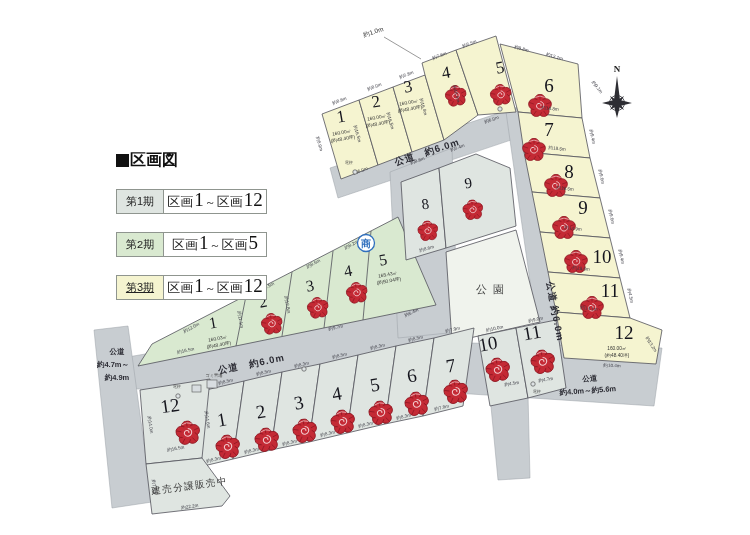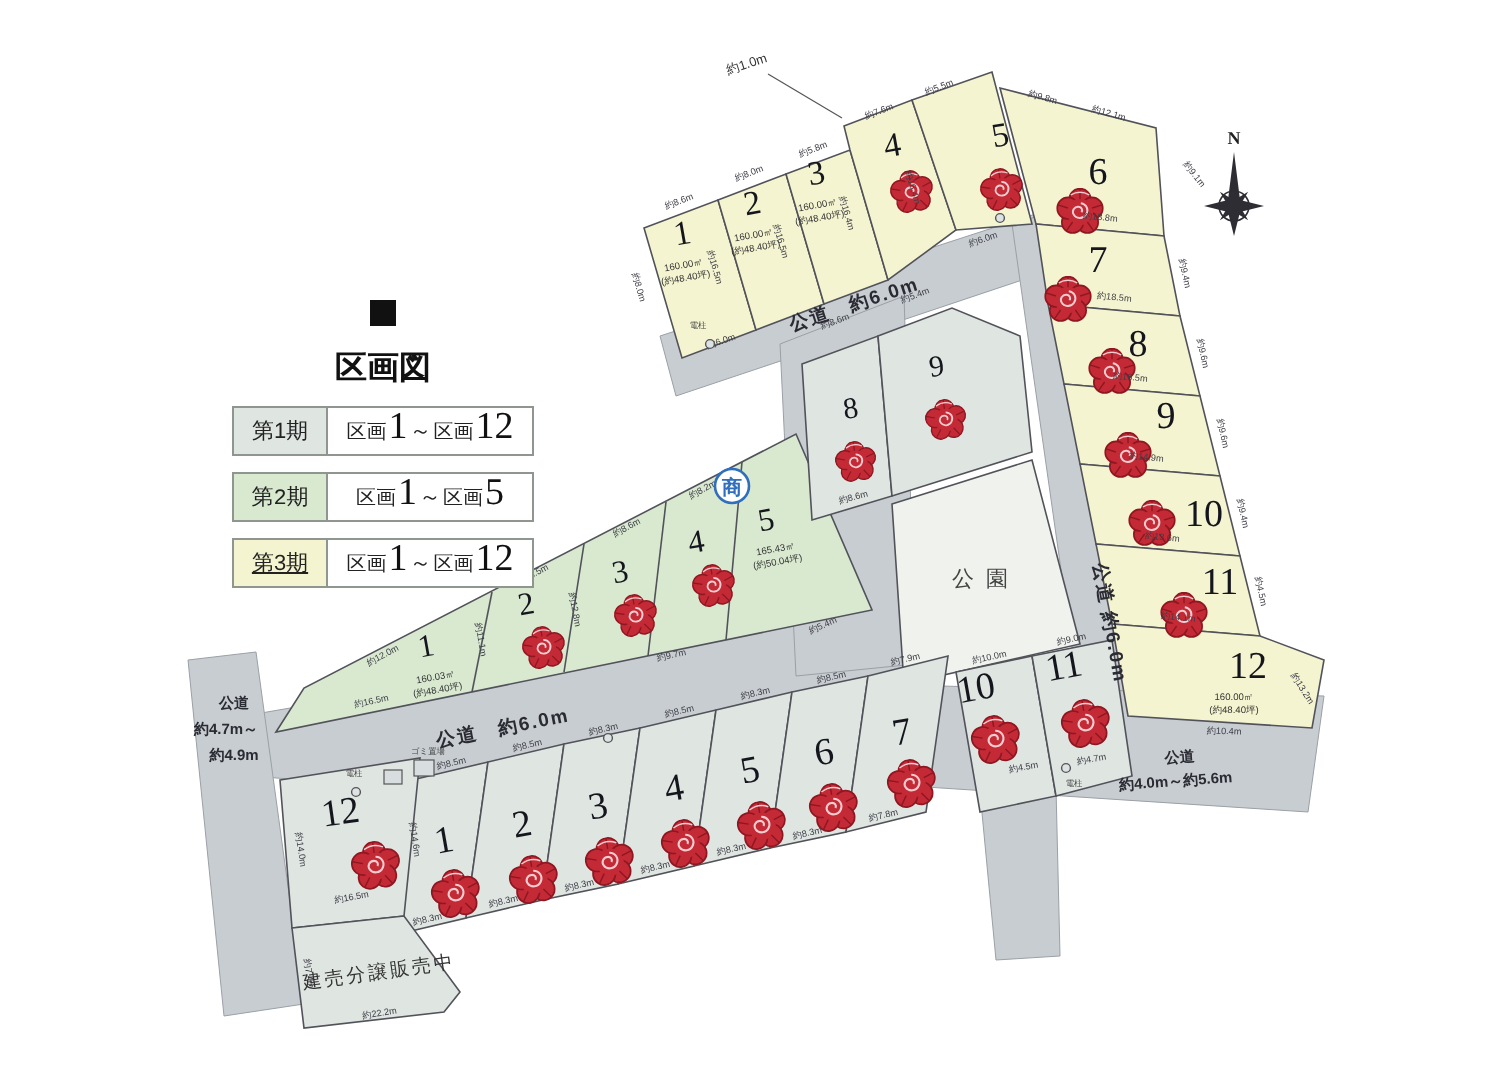--- a/index.html
+++ b/index.html
@@ -8,7 +8,7 @@
   #site-map{position:absolute;left:0;top:0;}
   
   .legend{position:absolute;left:116px;top:150px;z-index:5;}
-  .legend-title{font-size:16px;font-weight:bold;color:#111;display:flex;align-items:center;gap:11px;flex-direction:column;}
+  .legend-title{font-size:16px;font-weight:bold;color:#111;display:flex;align-items:center;gap:1px;}
   .sq{width:13px;height:13px;background:#111;display:inline-block;}
   .lrow{display:flex;margin-top:8px;}
   .pcell{width:46px;height:23px;border:1px solid #8f958f;display:flex;align-items:center;

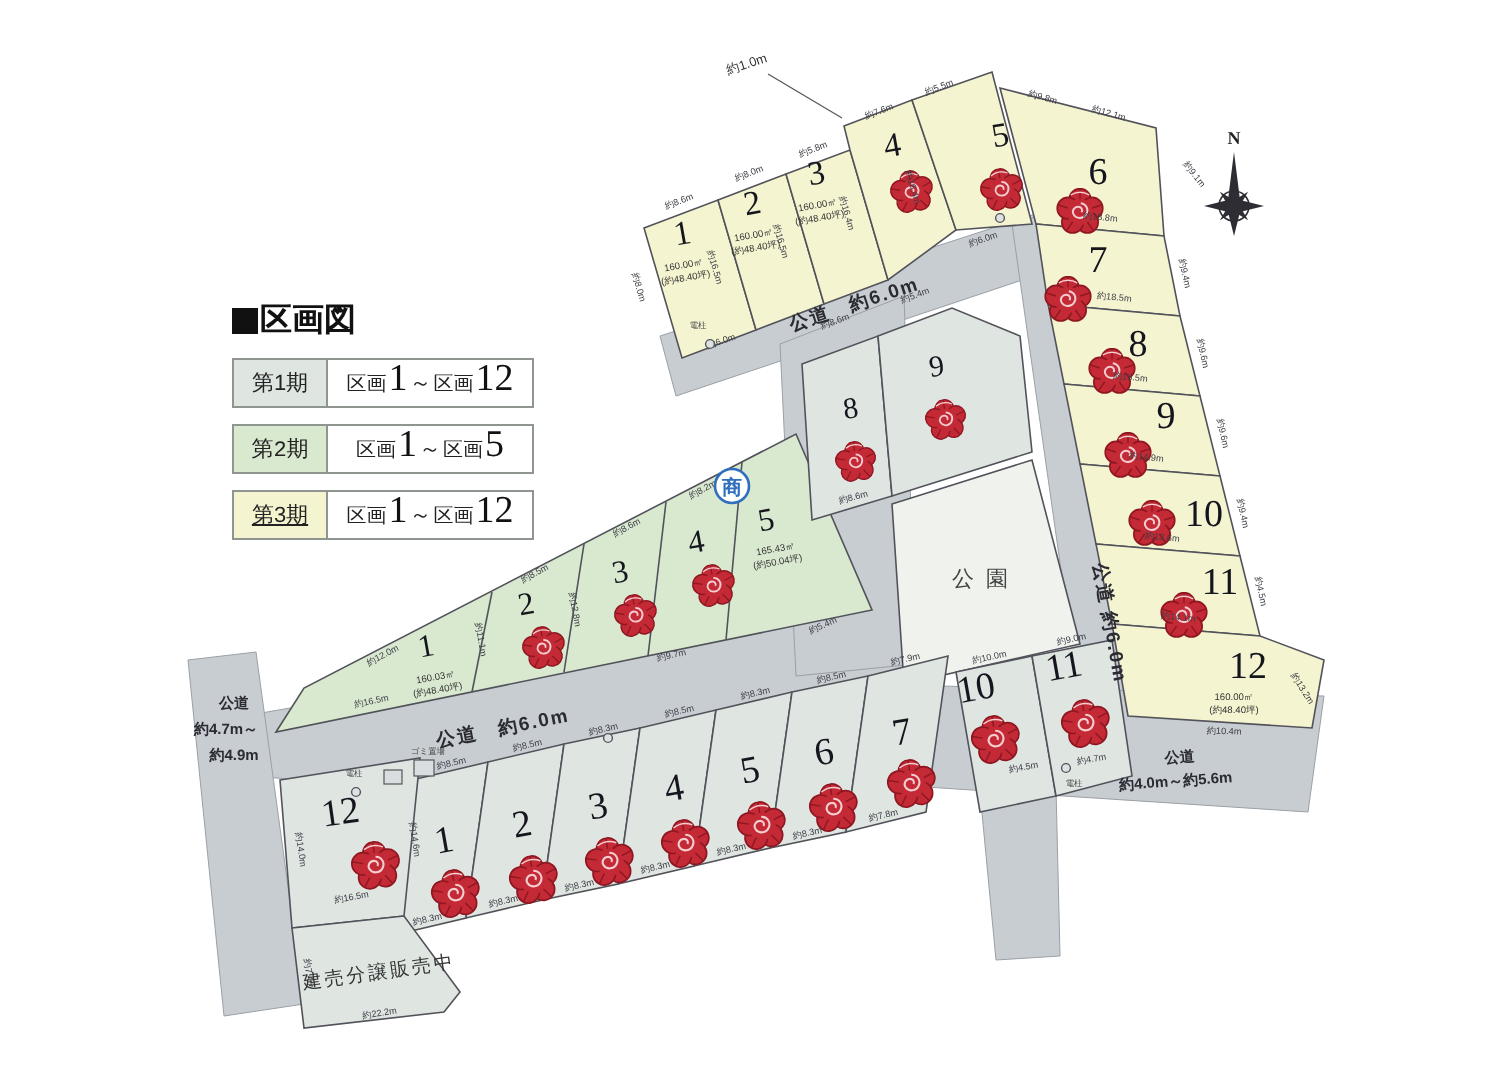--- a/index.html
+++ b/index.html
@@ -10,7 +10,7 @@
   .legend{position:absolute;left:116px;top:150px;z-index:5;}
   .legend-title{font-size:16px;font-weight:bold;color:#111;display:flex;align-items:center;gap:1px;}
   .sq{width:13px;height:13px;background:#111;display:inline-block;}
-  .lrow{display:flex;margin-top:8px;}
+  .lrow{display:flex;margin-top:18px;}
   .pcell{width:46px;height:23px;border:1px solid #8f958f;display:flex;align-items:center;
          justify-content:center;font-size:11px;color:#222;}
   .rcell{width:96px;height:23px;border:1px solid #8f958f;border-left:none;background:#fff;

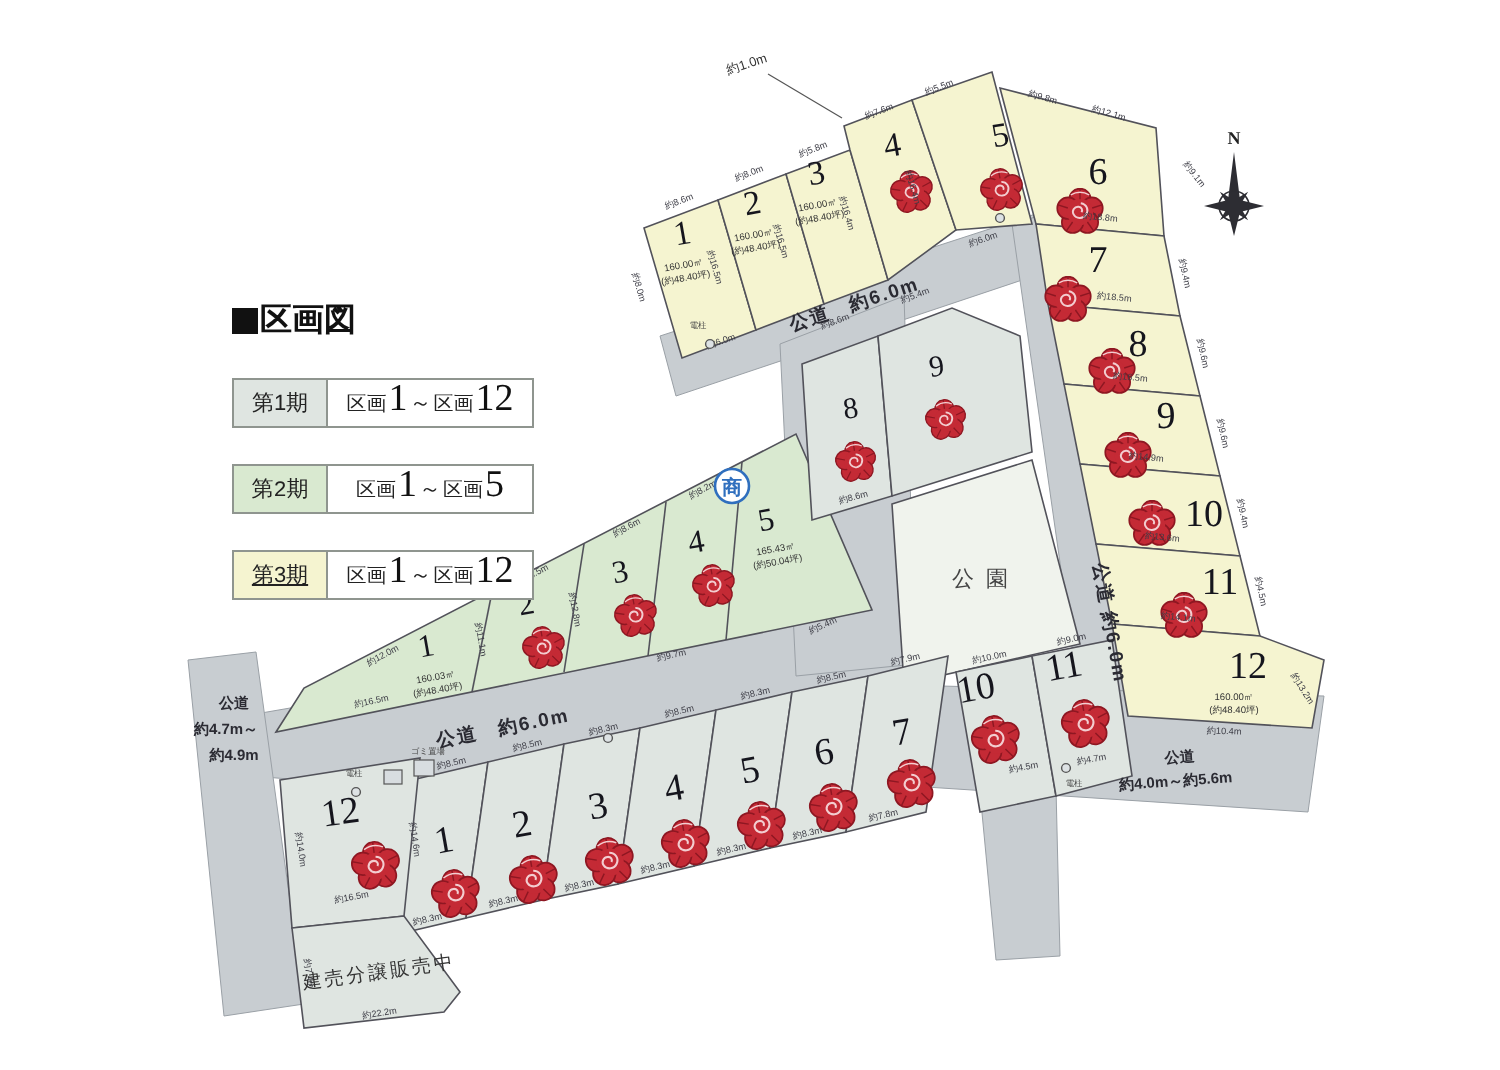--- a/index.html
+++ b/index.html
@@ -18,7 +18,7 @@
   .p1 .pcell{background:var(--phase1,#d3dbd6);}
   .p2 .pcell{background:var(--phase2,#d9e9d0);font-family:Liberation Mono, monospace;}
   .p3 .pcell{background:var(--phase3,#f5f4d0);text-decoration:underline;}
-  .kukaku{font-size:10px;color:#222;}
+  .kukaku{font-size:13px;color:#222;}
   .bignum{font-size:19px;line-height:1;font-family:"Liberation Serif",serif;color:#111;}
   .tilde{font-size:11px;color:#222;}
   

